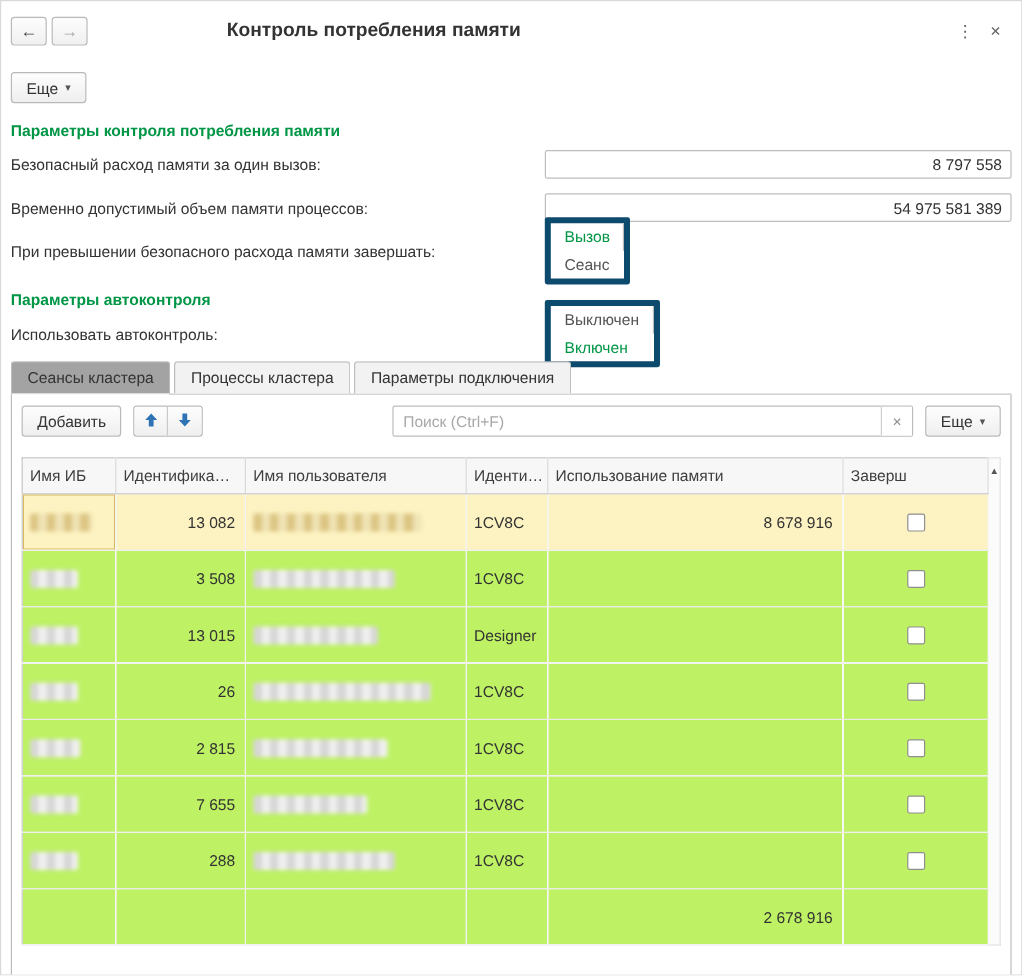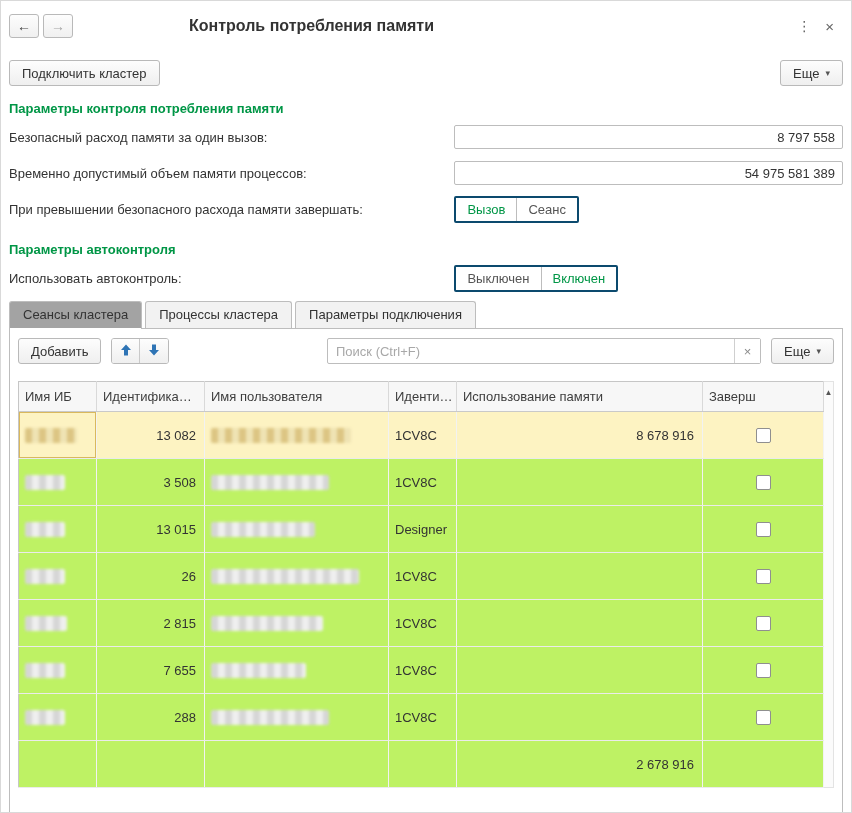--- a/index.html
+++ b/index.html
@@ -133,9 +133,6 @@
   </div>
 
   <div class="toolbar-row">
-    <button class="btn">
-      <span>Подключить кластер</span>
-    </button>
     <button class="btn">
       <span>Еще</span>
       <span class="caret">▾</span>

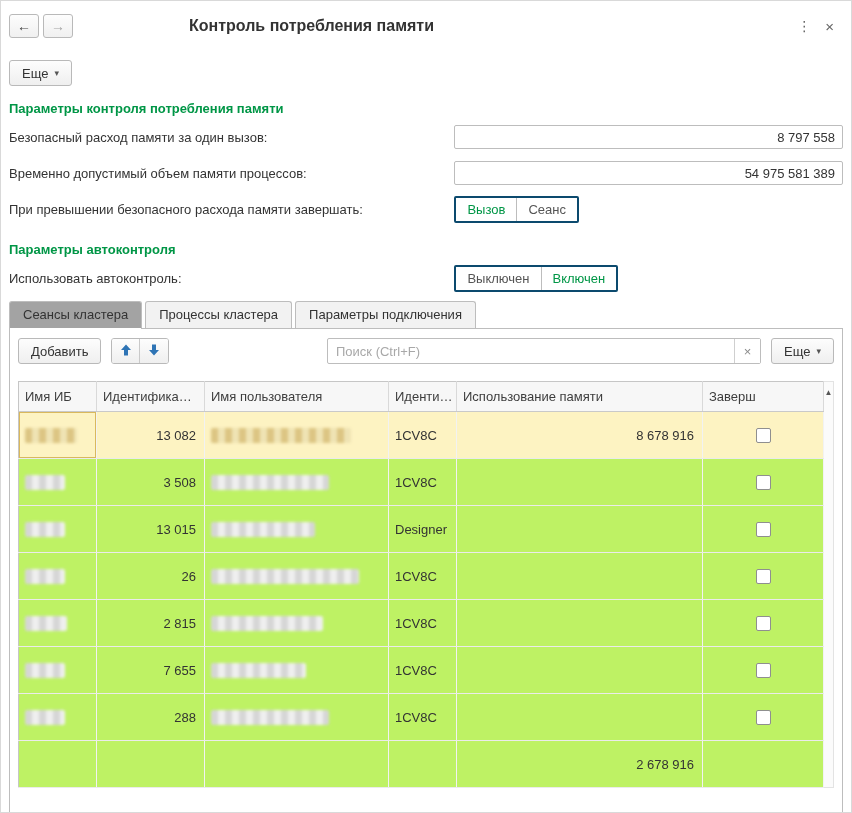--- a/index.html
+++ b/index.html
@@ -49,7 +49,7 @@
     text-align:right; padding:0 7px; font-size:13px; color:#333; font-family:inherit; background:#fff;
   }
   input.num.small { width:38px; }
-  .toggle { display:inline-flex; border:2px solid #0c4a6e; border-radius:2px; overflow:hidden; background:#fff; }
+  .toggle { display:inline-flex; border:5px solid #0c4a6e; border-radius:2px; overflow:hidden; background:#fff;flex-direction:column; }
   .toggle .seg { padding:4px 11px; color:#555; border-right:1px solid #bdbdbd; cursor:default; }
   .toggle .seg:last-child { border-right:none; }
   .toggle .seg.selected { color:var(--accent-green,#009646); }

